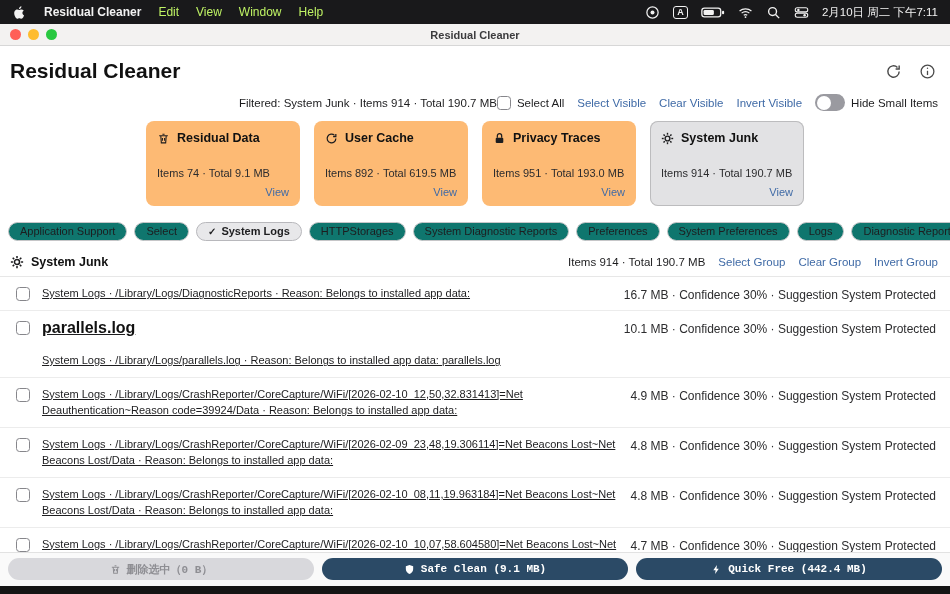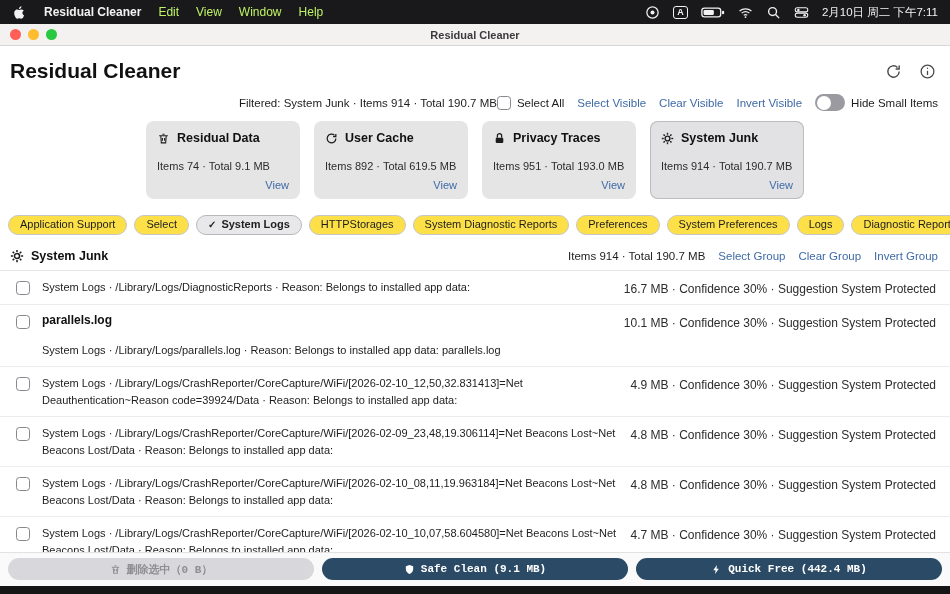--- a/index.html
+++ b/index.html
@@ -47,7 +47,7 @@
   .toggle .knob { position:absolute; left:1.5px; top:1.5px; width:14px; height:14px; background:#fff; border-radius:50%; }
 
   .cards { display:flex; justify-content:center; gap:14px; padding:5px 0 10px; }
-  .card { width:154px; background:#e5e5e5; border-radius:8px; padding:10px 11px 8px; cursor:pointer; }
+  .card { width:154px; background:#fdba74; border-radius:8px; padding:10px 11px 8px; cursor:pointer; }
   .card.selected { background:#e2e2e4; box-shadow:0 0 0 1px #bcbcbe inset; }
   .card-top { display:flex; align-items:center; gap:7px; font-size:12.5px; font-weight:700; color:#111; }
   .card-icon { width:13px; height:13px; color:#1d1d1f; flex:0 0 auto; }

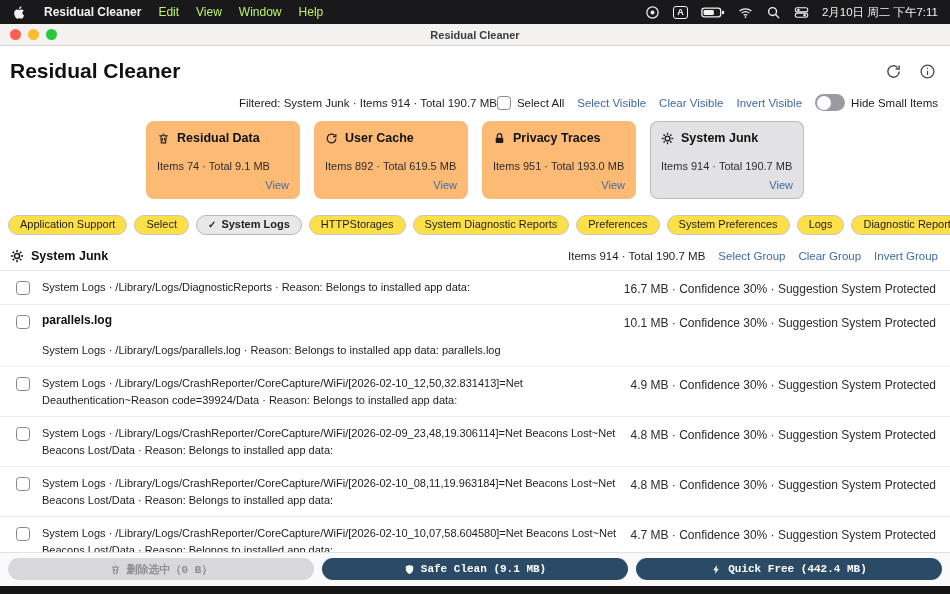--- a/index.html
+++ b/index.html
@@ -52,7 +52,7 @@
   .card-top { display:flex; align-items:center; gap:7px; font-size:12.5px; font-weight:700; color:#111; }
   .card-icon { width:13px; height:13px; color:#1d1d1f; flex:0 0 auto; }
   .card-icon svg { width:100%; height:100%; }
-  .card-stats { font-size:11px; color:#2c2c2e; margin-top:15px; }
+  .card-stats { font-size:11px; color:#2c2c2e; margin-top:22px; }
   .card-view { text-align:right; font-size:11px; margin-top:7px; }
 
   .chips { display:flex; gap:7px; padding:6px 0 7px 8px; overflow:hidden; white-space:nowrap; }

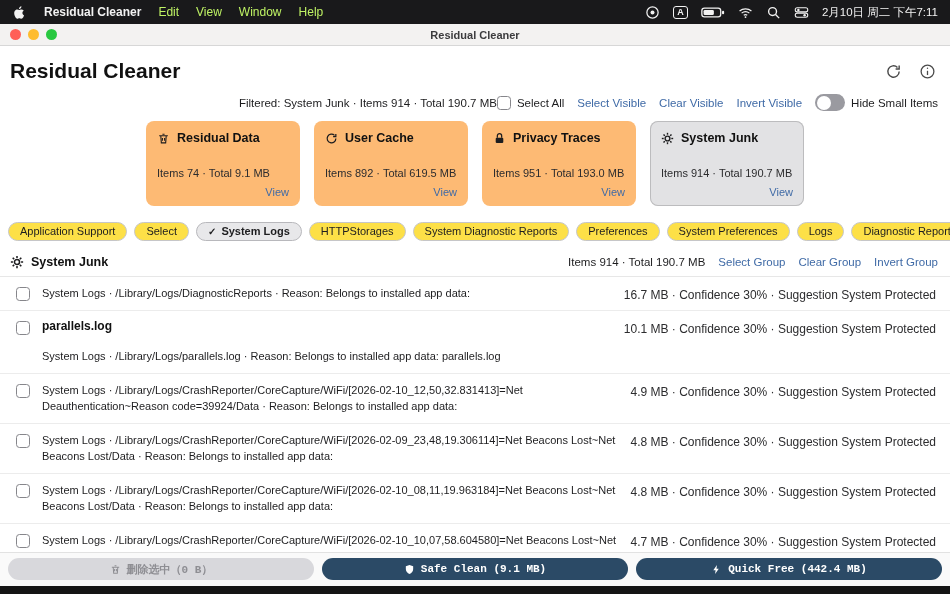--- a/index.html
+++ b/index.html
@@ -57,7 +57,7 @@
 
   .chips { display:flex; gap:7px; padding:6px 0 7px 8px; overflow:hidden; white-space:nowrap; }
   .chip { flex:0 0 auto; border:1px solid #c6c6c8; border-radius:12px; padding:3px 11px 4px; font-size:11px;
-          color:#1d1d1f; background:#fde047; display:flex; align-items:center; gap:5px; cursor:pointer; }
+          color:#1d1d1f; background:#0f766e; display:flex; align-items:center; gap:5px; cursor:pointer; }
   .chip.selected { background:#e8e8ea; border-color:#b8b8bc; font-weight:600; }
   .chip .check { font-size:10px; }
 

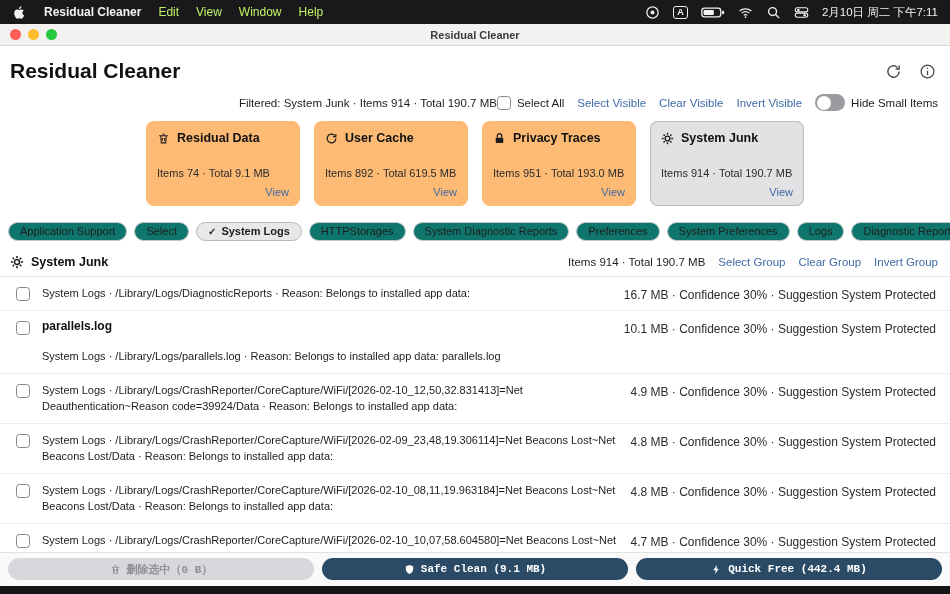--- a/index.html
+++ b/index.html
@@ -70,7 +70,7 @@
   .list { flex:1 1 auto; overflow:hidden; border-top:1px solid #e7e7e7; }
   .row { display:flex; padding:8px 14px 8px 16px; border-bottom:1px solid #ececec; }
   .row-check { margin-top:2px; }
-  .row-text { flex:1 1 auto; margin:0 14px 0 12px; min-width:0; }
+  .row-text { flex:1 1 auto; margin:0 14px 0 12px; min-width:0;text-decoration:underline; }
   .row-title { font-size:12px; font-weight:700; color:#111; margin-bottom:15px; }
   .row-desc { font-size:11px; color:#1d1d1f; line-height:1.5; }
   .row-meta { flex:0 0 auto; font-size:12px; color:#2c2c2e; white-space:nowrap; padding-top:3px; font-weight:500; }

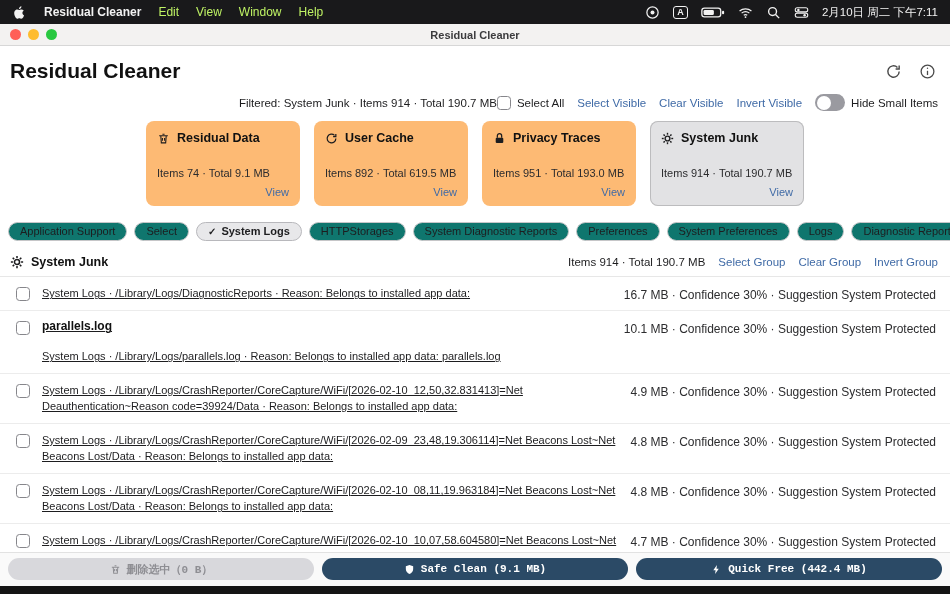--- a/index.html
+++ b/index.html
@@ -71,7 +71,7 @@
   .row { display:flex; padding:8px 14px 8px 16px; border-bottom:1px solid #ececec; }
   .row-check { margin-top:2px; }
   .row-text { flex:1 1 auto; margin:0 14px 0 12px; min-width:0;text-decoration:underline; }
-  .row-title { font-size:12px; font-weight:700; color:#111; margin-bottom:15px; }
+  .row-title { font-size:16px; font-weight:700; color:#111; margin-bottom:15px; }
   .row-desc { font-size:11px; color:#1d1d1f; line-height:1.5; }
   .row-meta { flex:0 0 auto; font-size:12px; color:#2c2c2e; white-space:nowrap; padding-top:3px; font-weight:500; }
 

